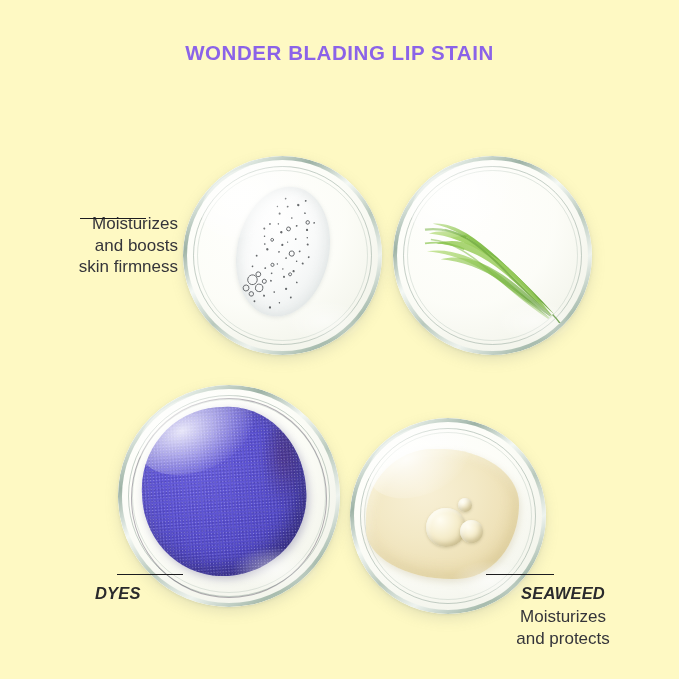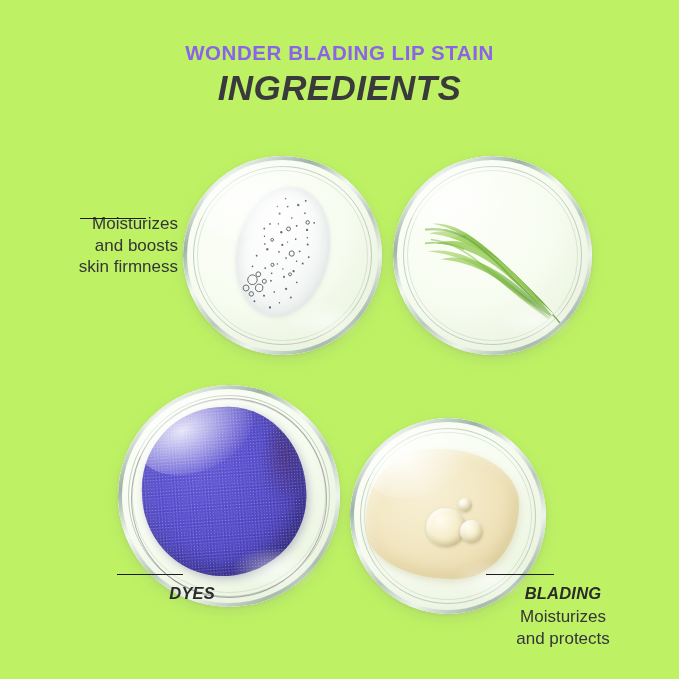--- a/index.html
+++ b/index.html
@@ -22,7 +22,7 @@
     position: absolute;
     left: 0; top: 0;
     width: 679px; height: 679px;
-    background: #bef264;
+    background: #fef9c3;
     overflow: hidden;
   }
 

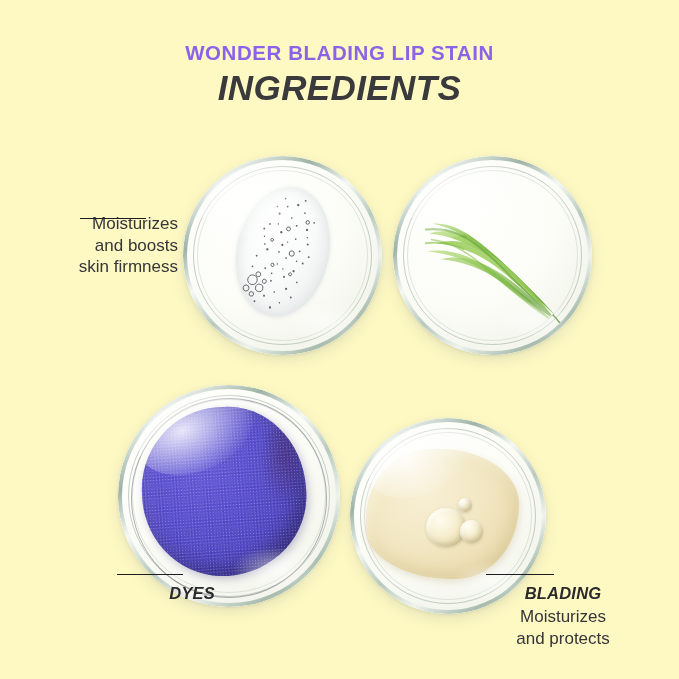--- a/index.html
+++ b/index.html
@@ -257,7 +257,6 @@
 
   <div class="header">
     <div class="brand-title">WONDER BLADING LIP STAIN</div>
-    <div class="page-title">INGREDIENTS</div>
   </div>
 
   <div class="dish" id="dish-hydra">

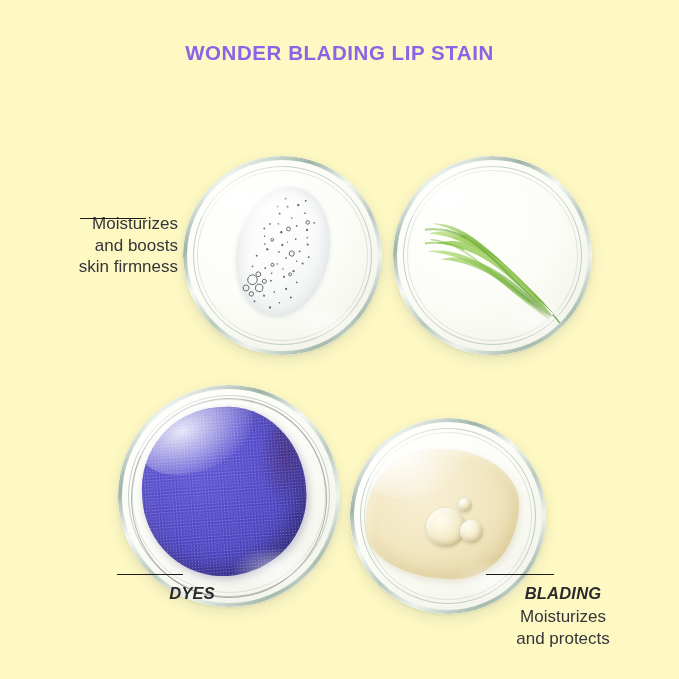--- a/index.html
+++ b/index.html
@@ -413,7 +413,7 @@
 
   <div class="callout align-left" id="callout-dyes">
     <div class="lead-line"></div>
-    <div class="label" style="padding-top:18px;text-align:right;">DYES</div>
+    <div class="label" style="padding-top:18px;">DYES</div>
     <div class="desc"></div>
   </div>
 

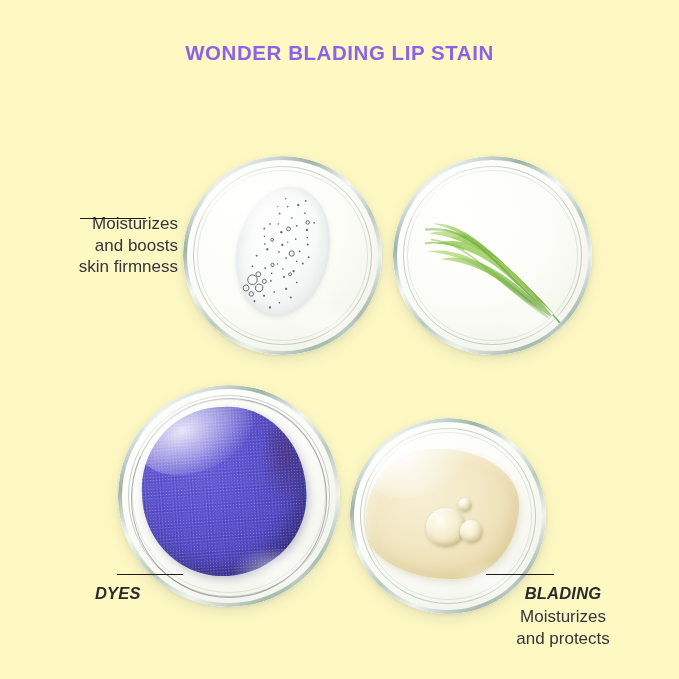--- a/index.html
+++ b/index.html
@@ -419,7 +419,7 @@
 
   <div class="callout align-center" id="callout-squalane">
     <div class="lead-line"></div>
-    <div class="label" style="padding-top:18px;">BLADING</div>
+    <div class="label" style="padding-top:18px;">SEAWEED</div>
     <div class="desc">Moisturizes
 and protects</div>
   </div>

